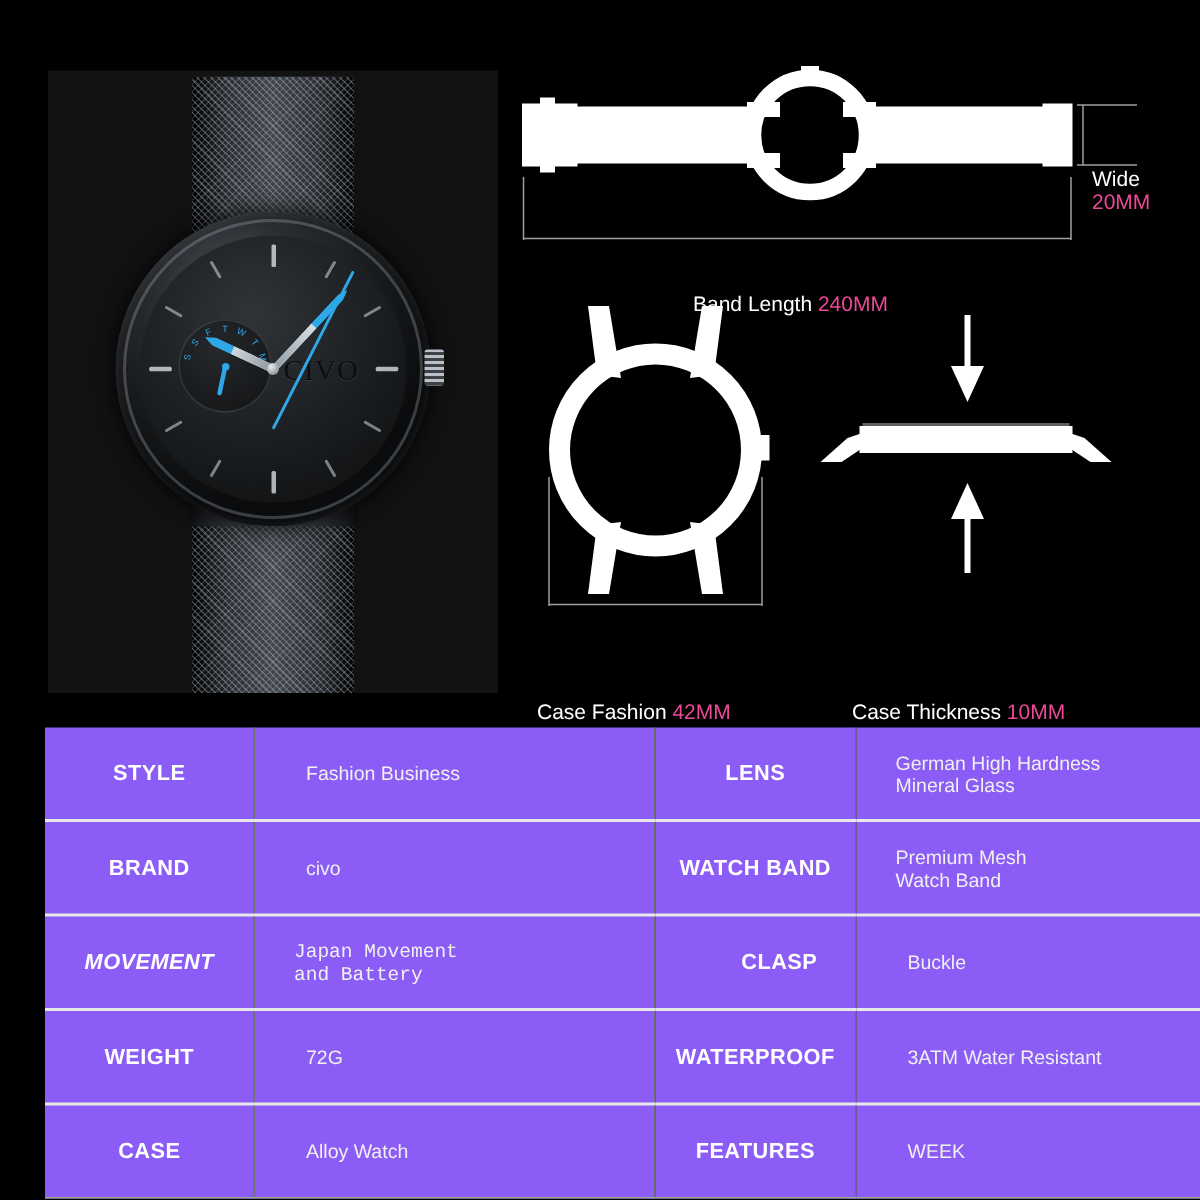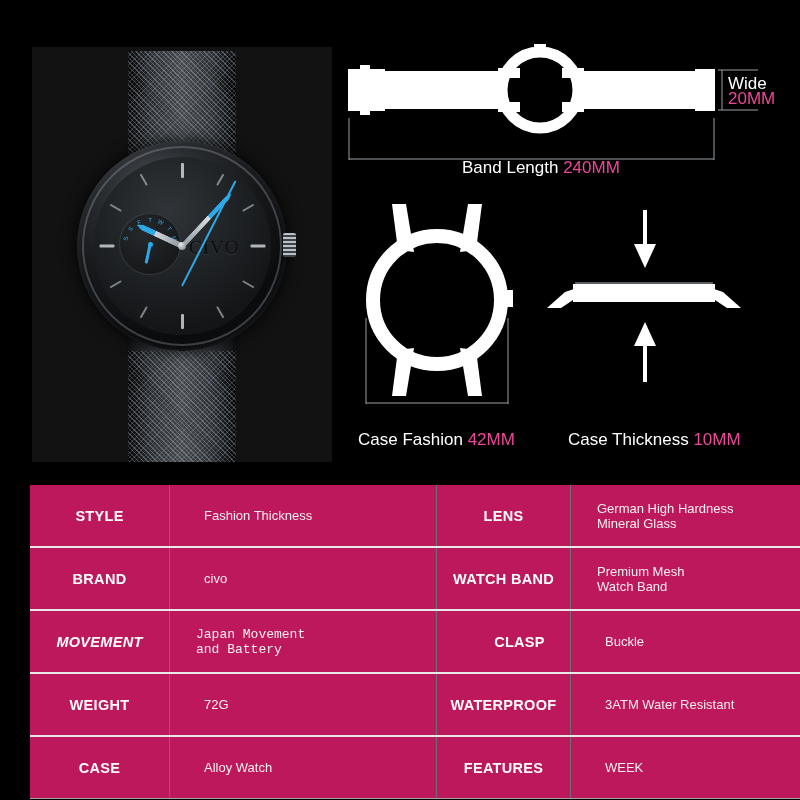--- a/index.html
+++ b/index.html
@@ -221,9 +221,10 @@
   }
   .dim-label {
     position: absolute;
-    font-size: 17px;
+    font-size: 14px;
     color: #ffffff;
     white-space: nowrap;
+    margin-top: 36px;
   }
   .dim-value { color: #ec4899; }
 

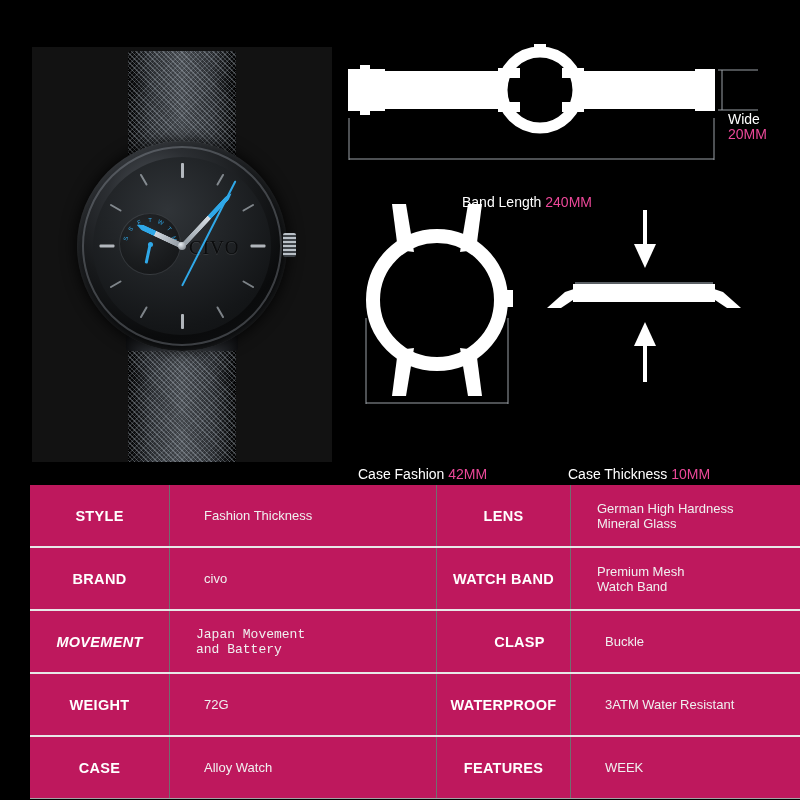--- a/index.html
+++ b/index.html
@@ -241,7 +241,7 @@
     height: 53px;
     padding: 4px 0;
     vertical-align: middle;
-    background: #be185d;
+    background: #8b5cf6;
     border-bottom: 2px solid #e8e8e8;
     border-right: 1px solid #6f6f6f;
   }

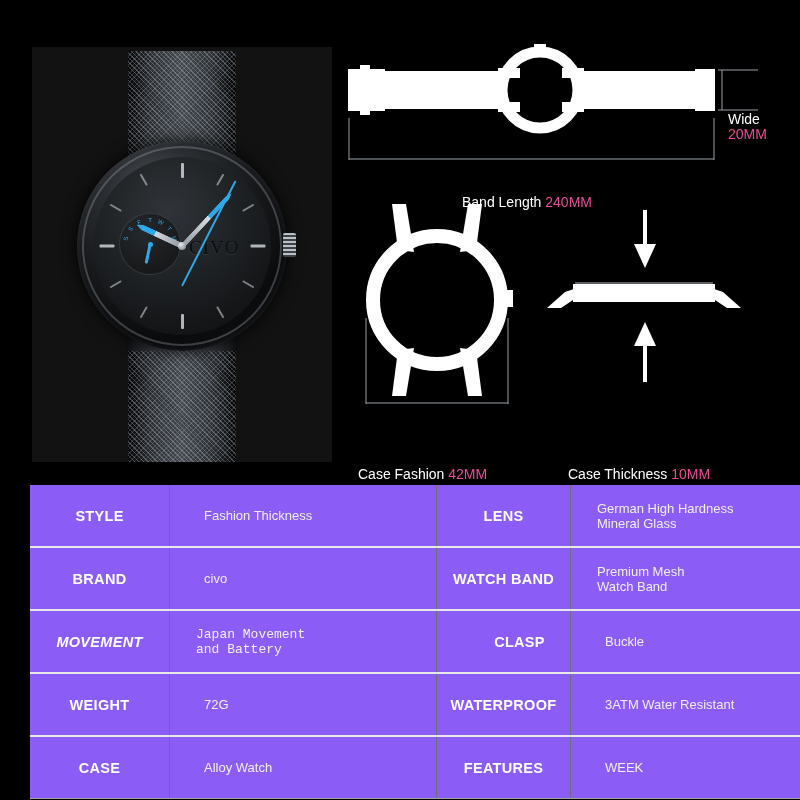--- a/index.html
+++ b/index.html
@@ -398,7 +398,7 @@
         <tr>
           <td class="key" style="width: 139px;">STYLE</td>
           <td class="val single" style="width: 232px;">
-            <span class="l2">Fashion Thickness</span>
+            <span class="l2">Fashion Business</span>
           </td>
           <td class="key" style="width: 133px;">LENS</td>
           <td class="val" style="width: 233px;">

